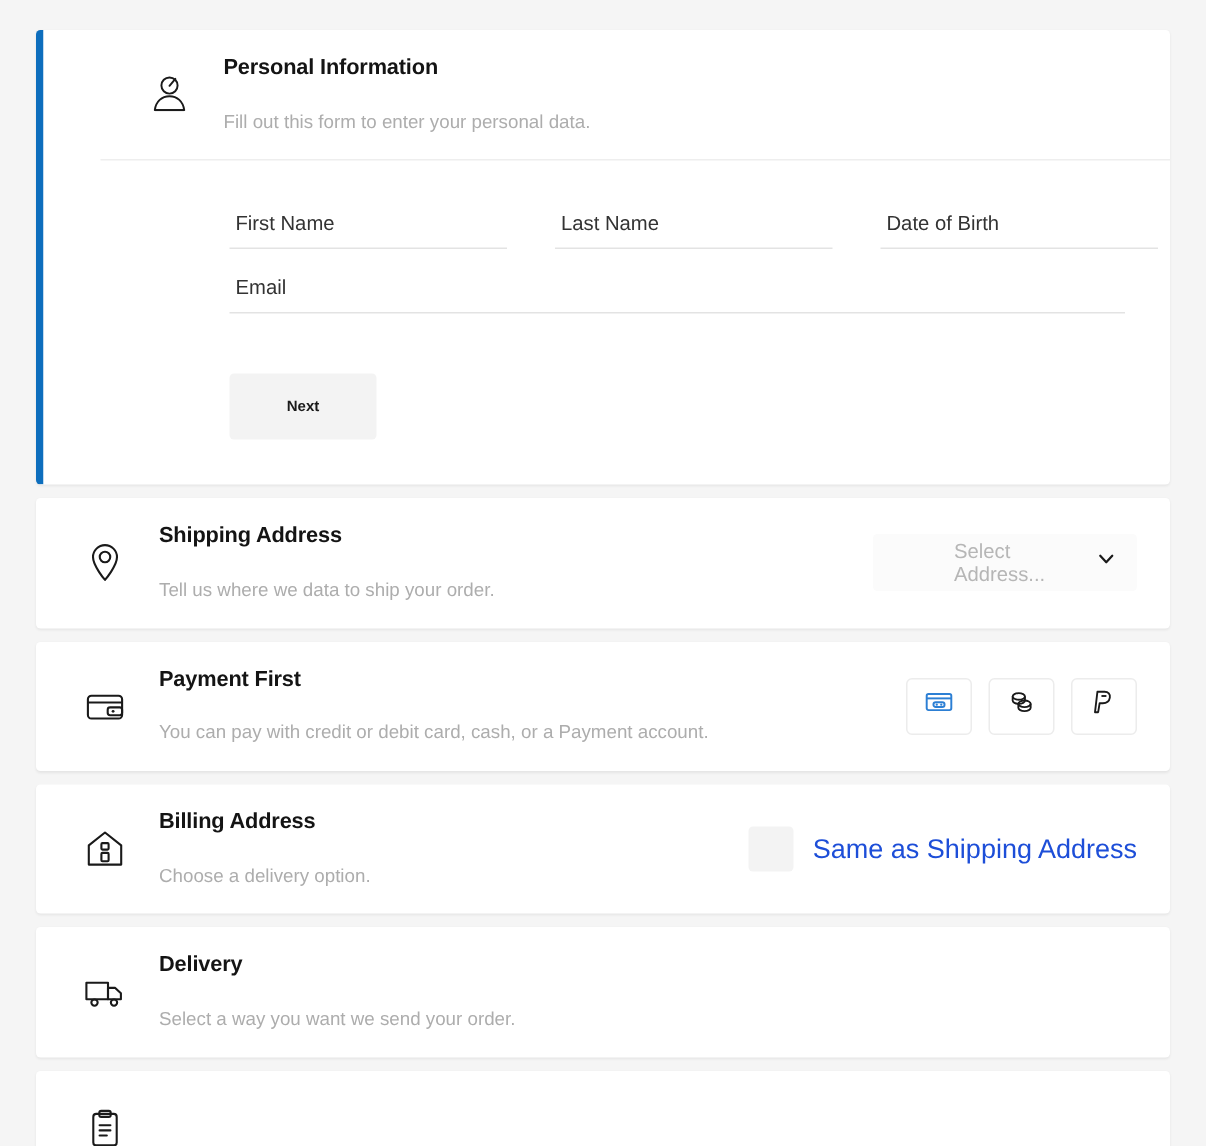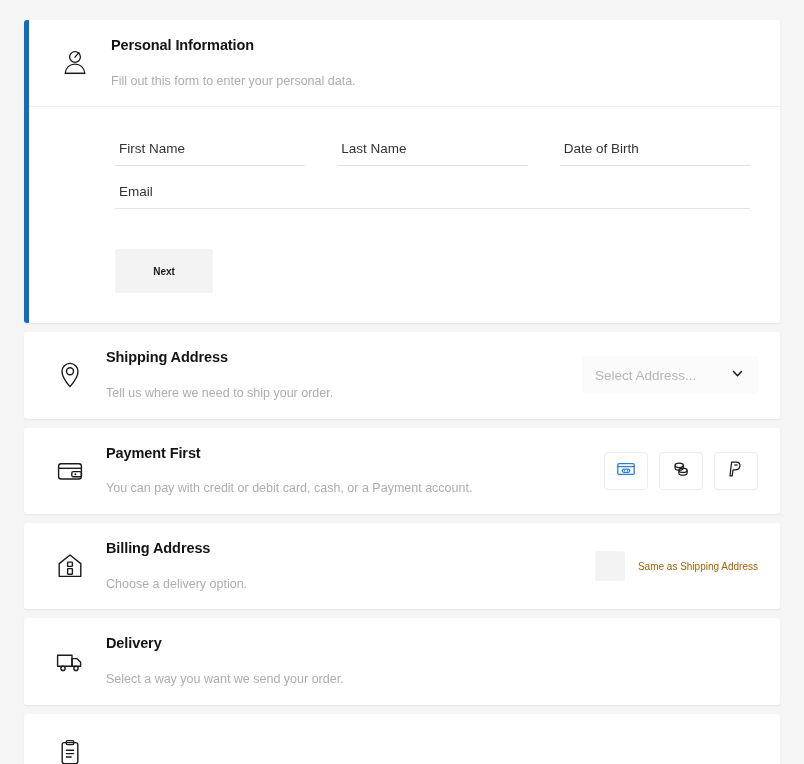--- a/index.html
+++ b/index.html
@@ -29,6 +29,7 @@
 
   .card.active {
     border-left: 5px solid #0d6ebd;
+    padding-left: 38px;
   }
 
   .card + .card { margin-top: 9px; }

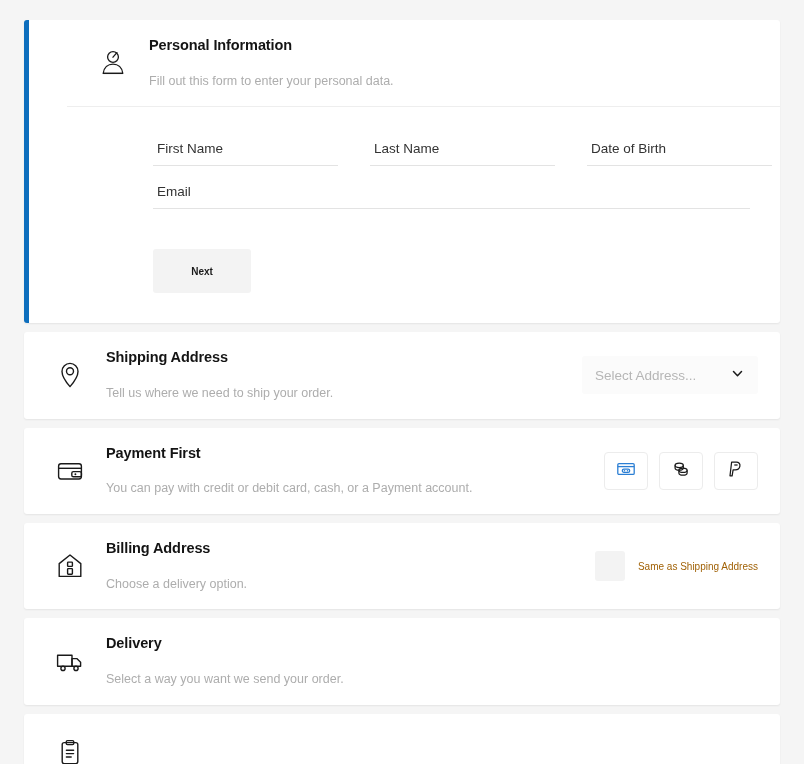--- a/index.html
+++ b/index.html
@@ -130,7 +130,7 @@
     cursor: pointer;
   }
 
-  .select-value { font-size: 13.5px; color: #b6b6b6; }
+  .select-value { font-size: 13.5px; color: #b6b6b6; margin-left: 41px; }
 
   
   .pay-row { display: flex; gap: 11px; }

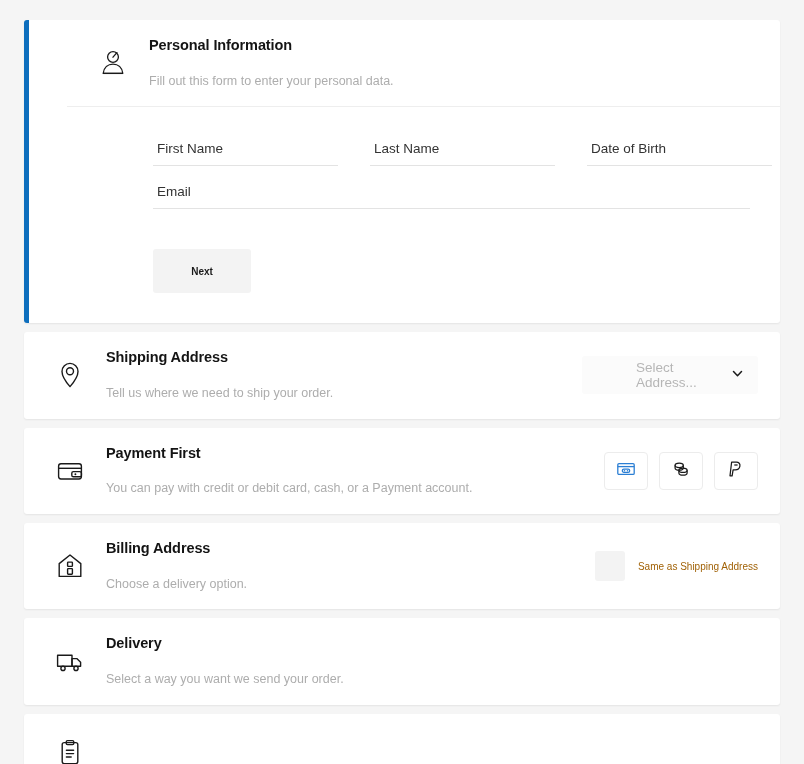--- a/index.html
+++ b/index.html
@@ -226,7 +226,7 @@
       </span>
       <div class="head-text">
         <div class="head-title">Shipping Address</div>
-        <div class="head-sub">Tell us where we need to ship your order.</div>
+        <div class="head-sub">Tell us where we data to ship your order.</div>
       </div>
       <div class="head-action">
         <div class="select-box">

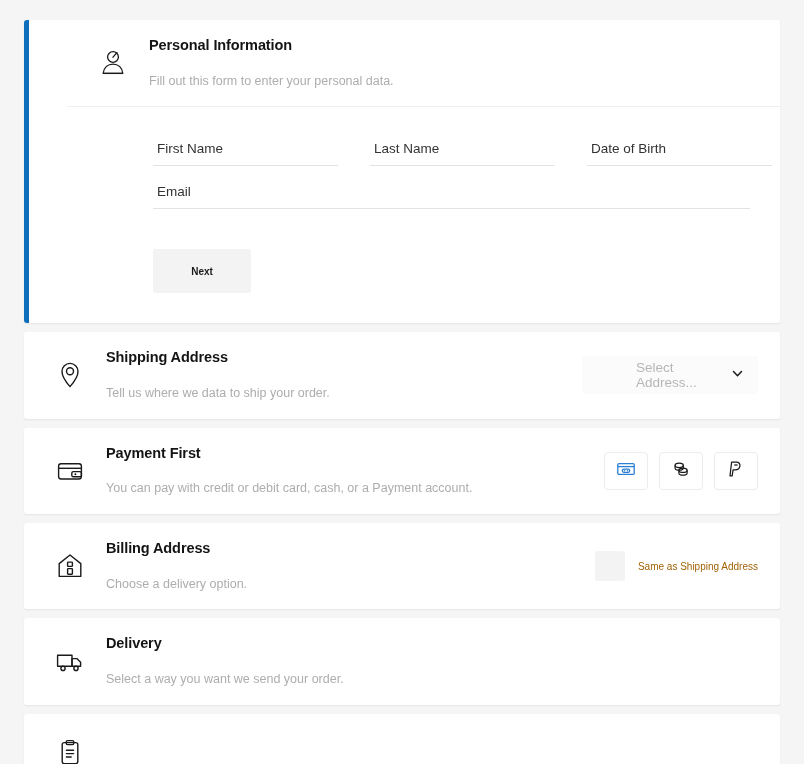--- a/index.html
+++ b/index.html
@@ -162,8 +162,8 @@
   }
 
   .check-label {
-    font-size: 10px;
-    color: #a16207;
+    font-size: 18px;
+    color: #1d4ed8;
     margin-left: 13px;
     white-space: nowrap;
   }

